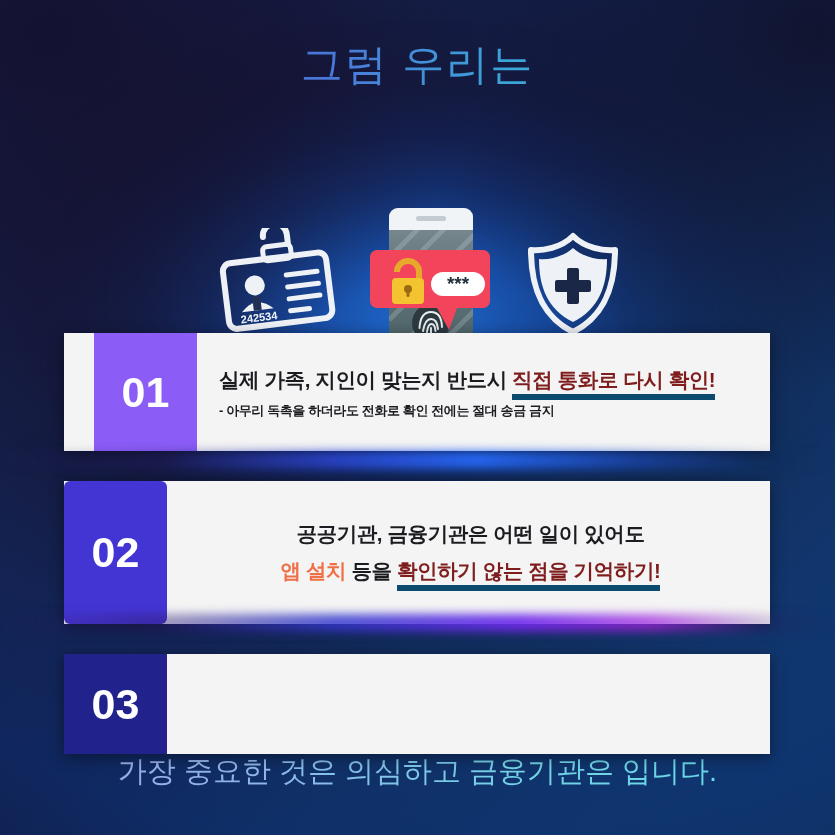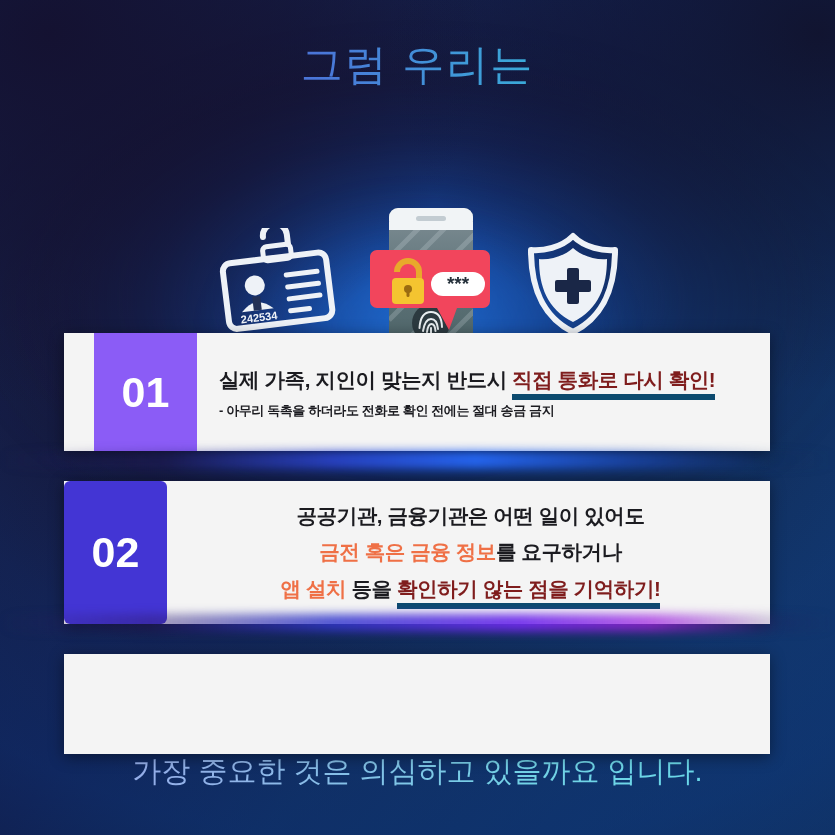--- a/index.html
+++ b/index.html
@@ -315,9 +315,6 @@
           <span>공공기관, 금융기관은 어떤 일이 있어도</span>
         </div>
         <div class="card-line c2">
-          <span class="hi-orange">금전 혹은 금융 정보</span><span>를 요구하거나</span>
-        </div>
-        <div class="card-line c2">
           <span class="hi-orange">앱 설치</span><span> 등을 </span><span class="hi-red">확인하기 않는 점을 기억하기!</span>
         </div>
       </div>

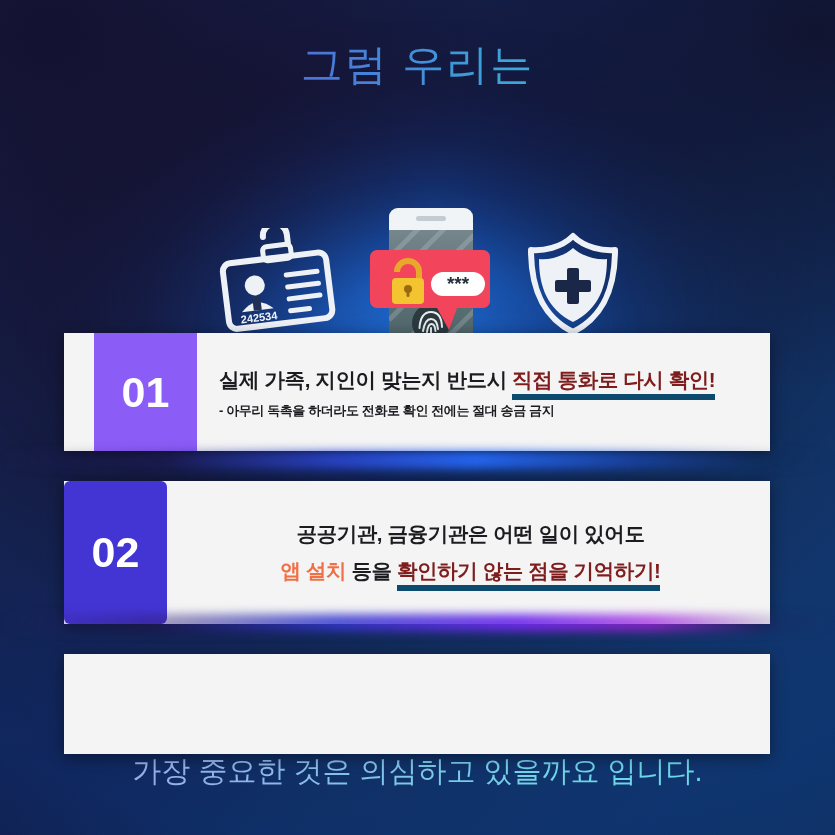--- a/index.html
+++ b/index.html
@@ -321,6 +321,7 @@
     </div>
 
     <div class="card" style="height:100px;">
+      <div class="card-num" style="background:#21228c;">03</div>
     </div>
 
   </div>

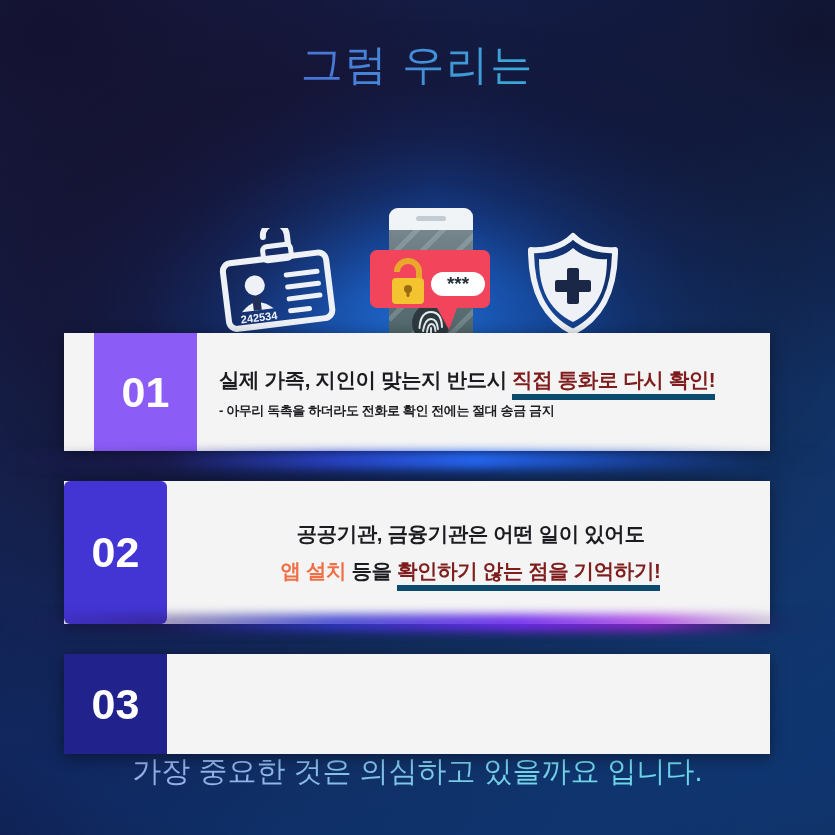--- a/index.html
+++ b/index.html
@@ -327,7 +327,7 @@
   </div>
 
   <div id="footer">
-    <div id="footer-text">가장 중요한 것은 의심하고 있을까요 입니다.</div>
+    <div id="footer-text">가장 중요한 것은 의심하고 금융기관은 입니다.</div>
   </div>
 
 </div>

